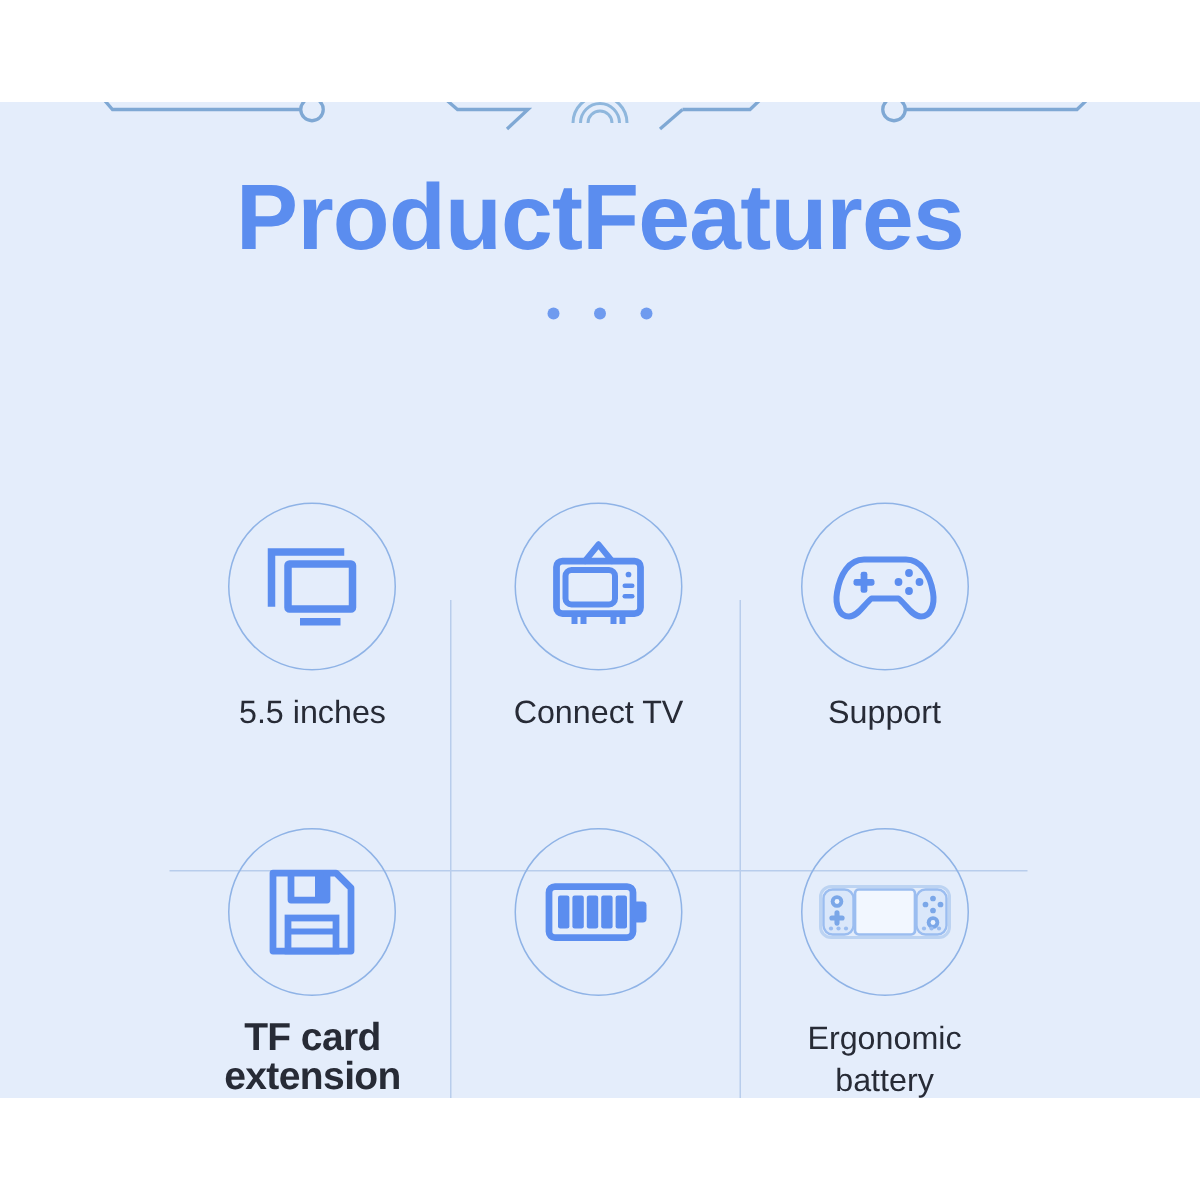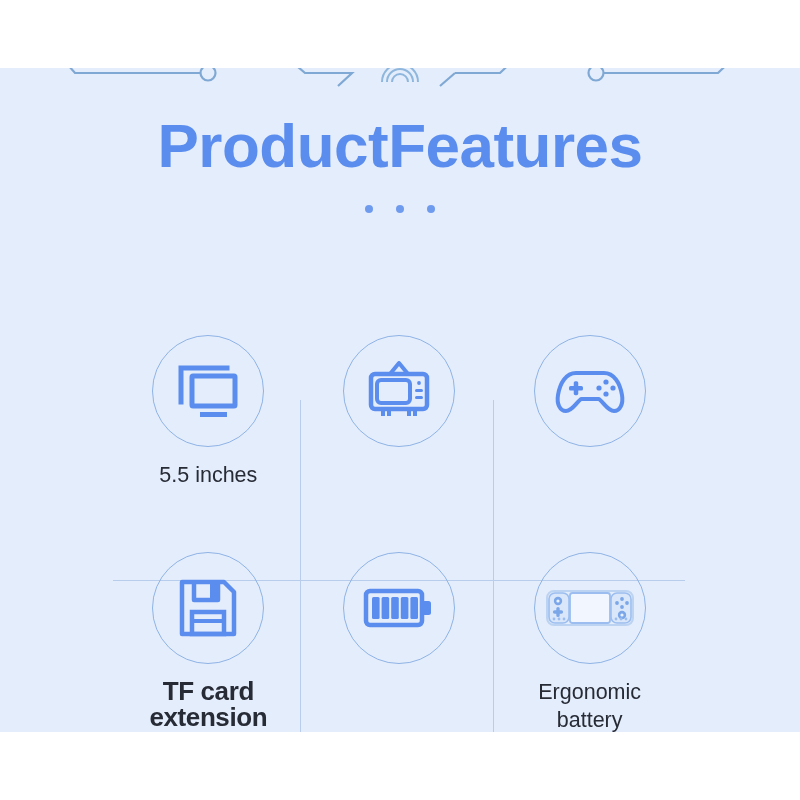--- a/index.html
+++ b/index.html
@@ -193,6 +193,9 @@
             <path d="M17 49 V56 M23 49 V56" fill="none" stroke="#5b8def" stroke-width="4"></path>
             <path d="M43 49 V56 M49 49 V56" fill="none" stroke="#5b8def" stroke-width="4"></path>
           </svg>
+        </div>
+        <div class="label">
+          <div>Connect TV</div>
         </div>
       </div>
 

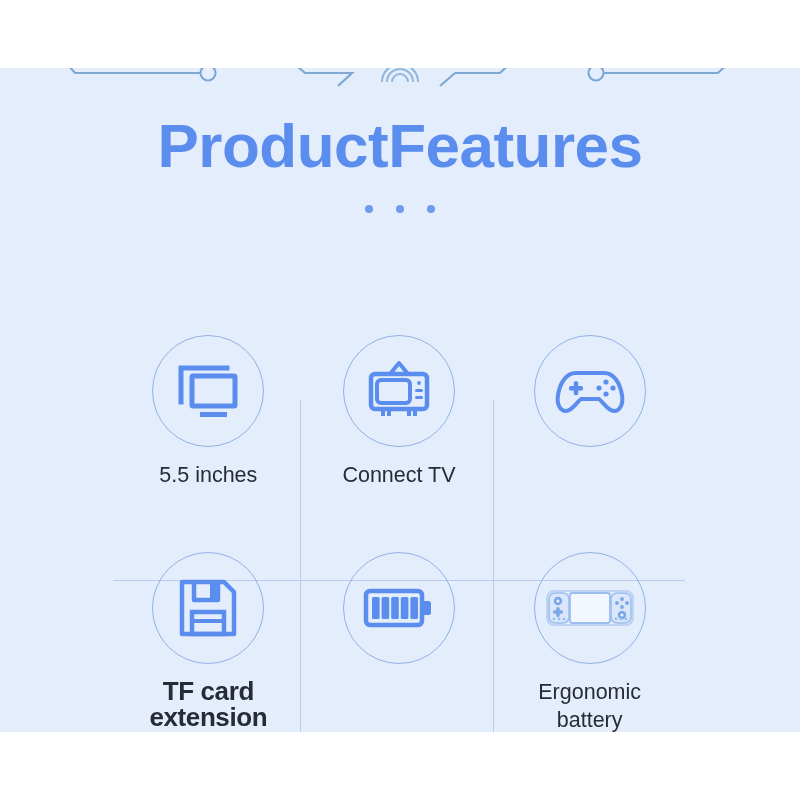--- a/index.html
+++ b/index.html
@@ -212,6 +212,7 @@
           </svg>
         </div>
         <div class="label">
+          <div>Support</div>
         </div>
       </div>
 

